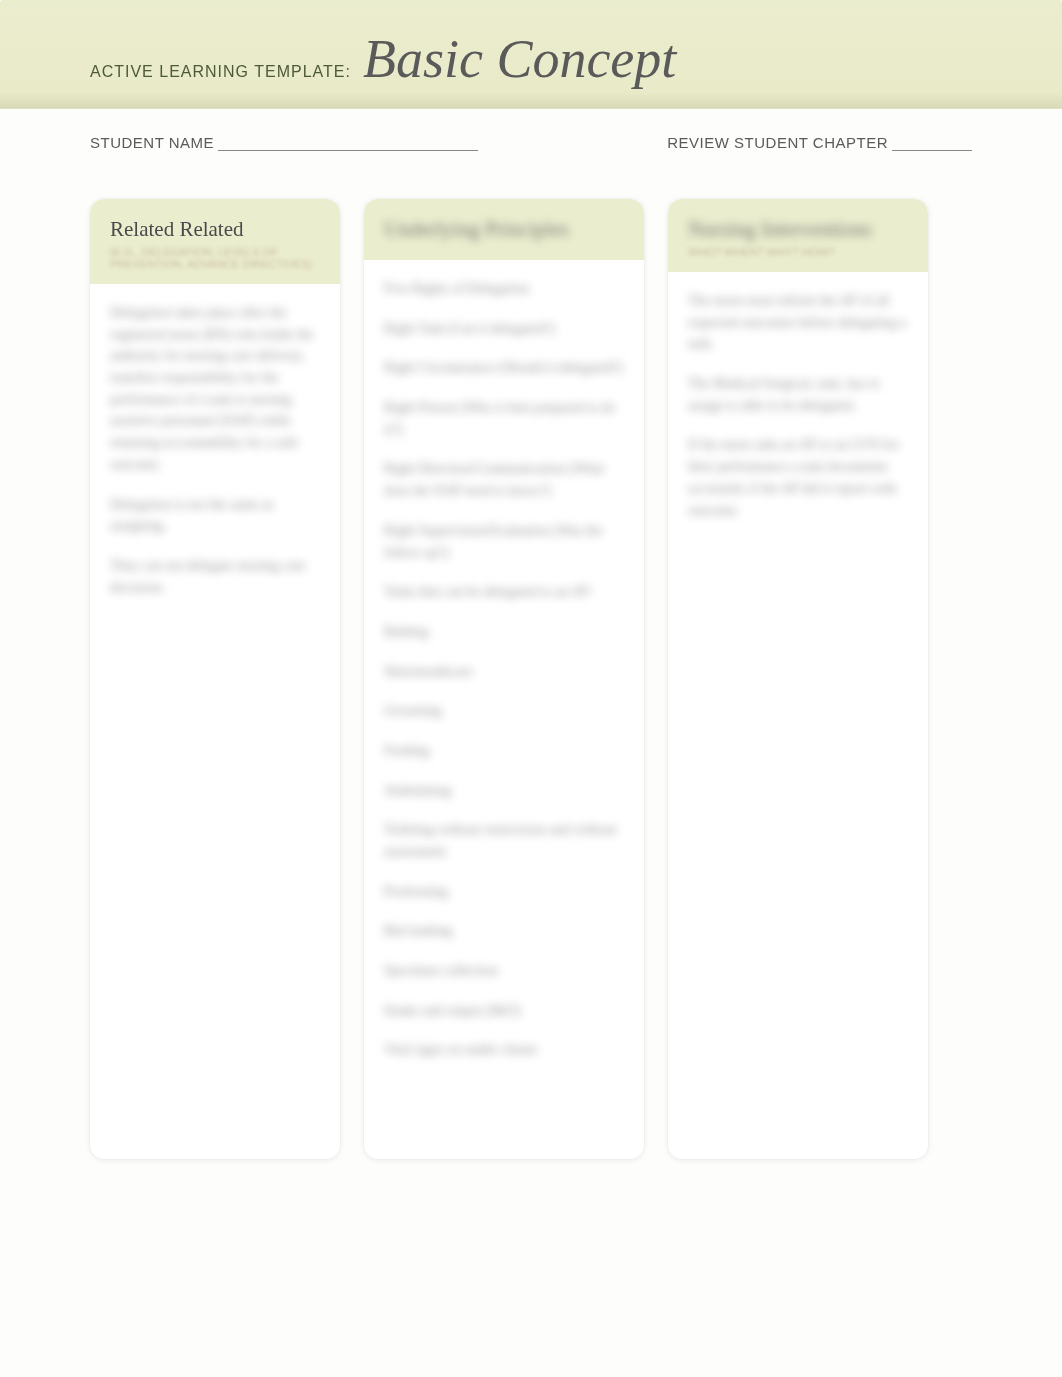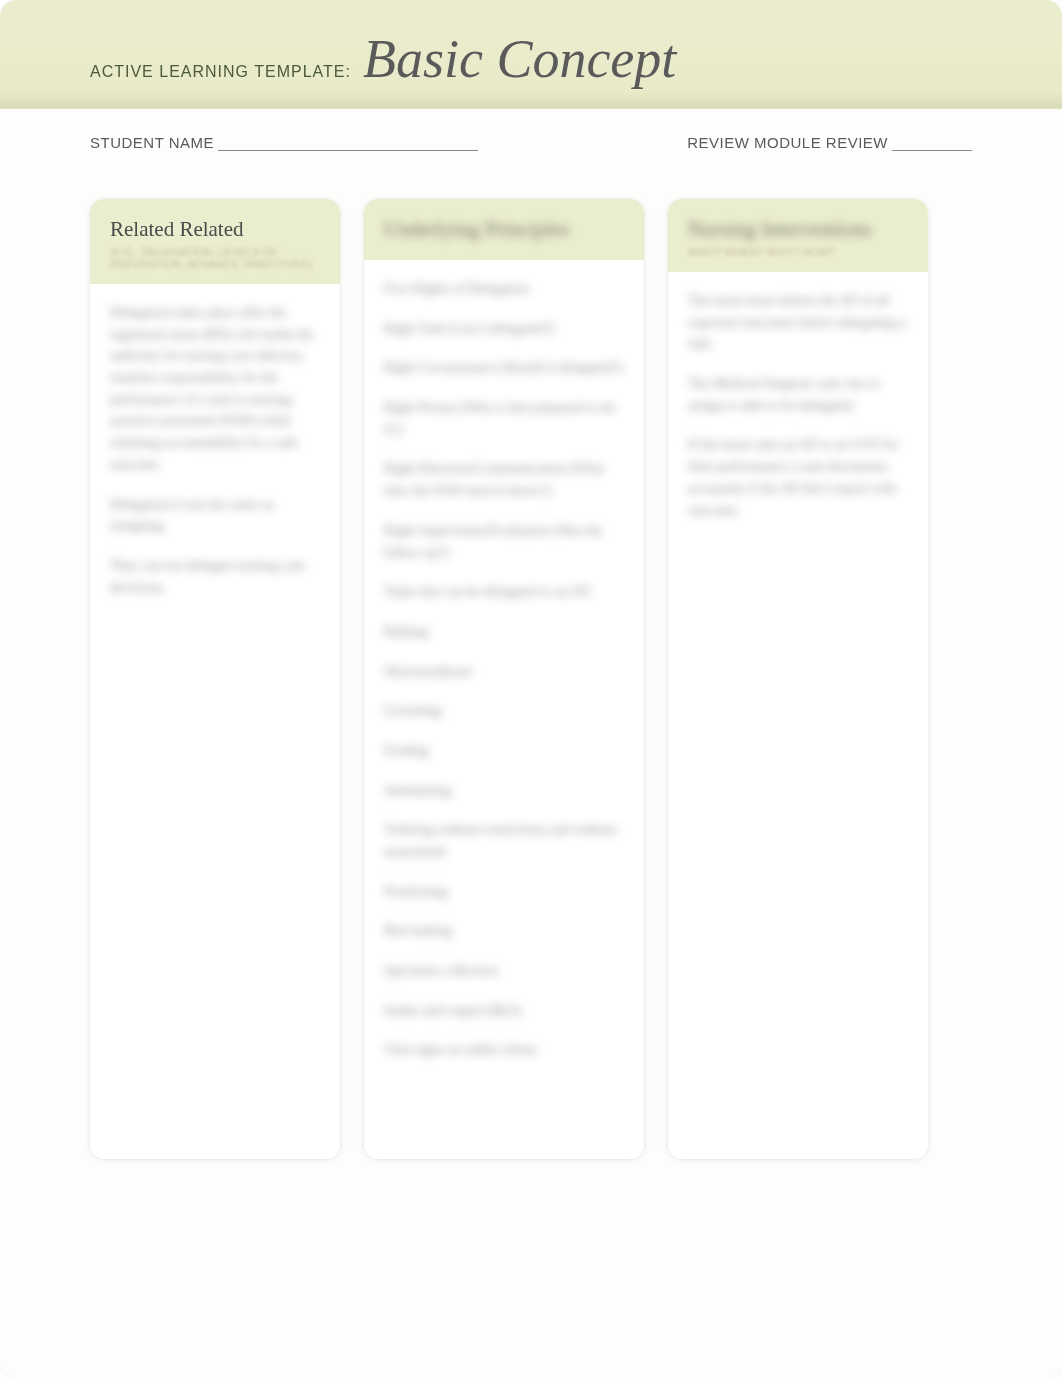--- a/index.html
+++ b/index.html
@@ -18,7 +18,7 @@
       width: 100%;
       height: 100%;
       background: #fdfdfb;
-      border-radius: 16px;
+      border-radius: 3px;
       overflow: hidden;
       box-shadow: 0 2px 8px rgba(0,0,0,0.05);
     }

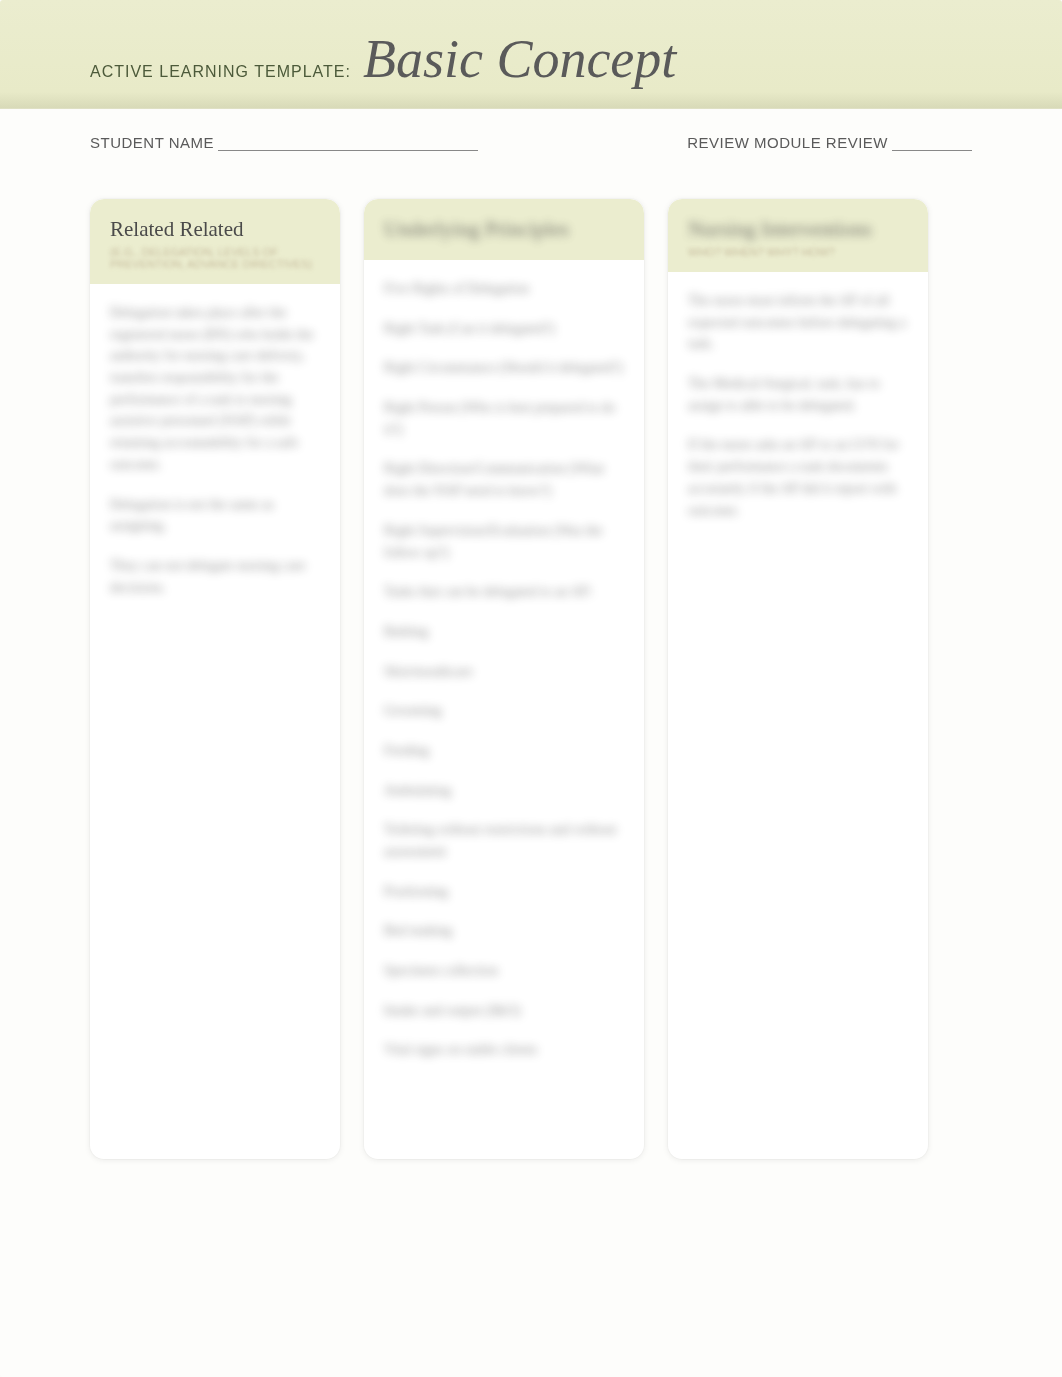--- a/index.html
+++ b/index.html
@@ -170,7 +170,7 @@
       </div>
     </div>
     <div class="meta-field">
-      <span class="meta-label">REVIEW MODULE REVIEW</span>
+      <span class="meta-label">REVIEW STUDENT CHAPTER</span>
       <span class="meta-line line-chapter">
         <span class="meta-value"></span>
       </span>

